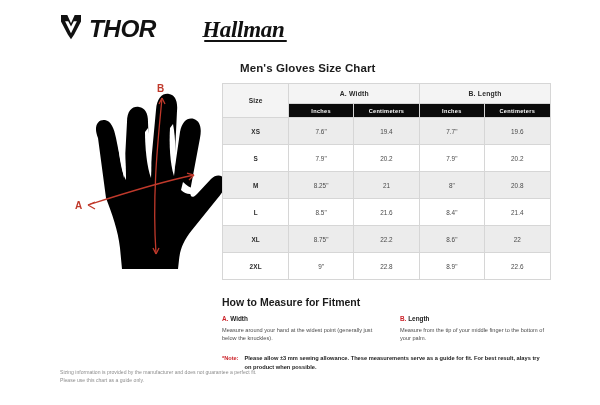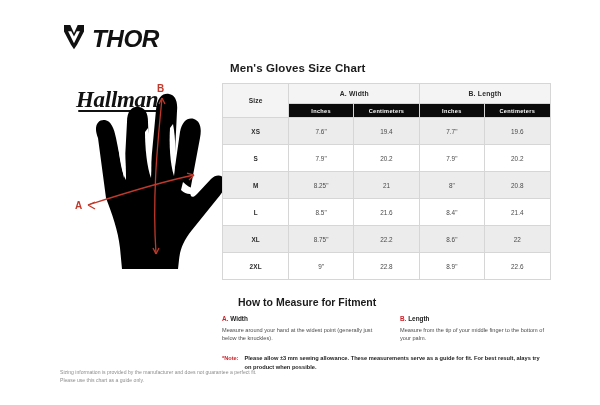--- a/index.html
+++ b/index.html
@@ -20,12 +20,11 @@
   .brand-bar {
     position: absolute;
     left: 60px;
-    top: 24px;
+    top: 8px;
     height: 42px;
     display: flex;
     align-items: center;
     gap: 34px;
-    flex-direction: column;
   }
   .thor-lockup {
     display: flex;

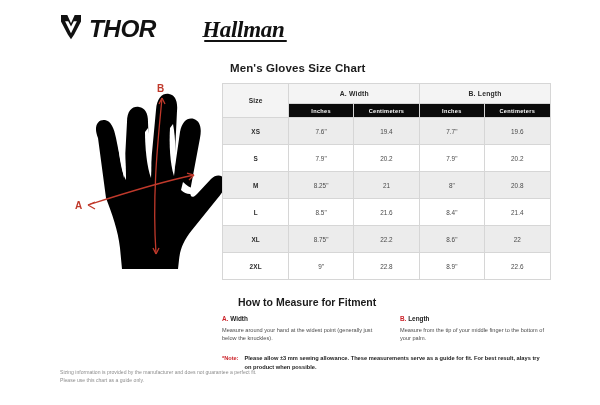--- a/index.html
+++ b/index.html
@@ -86,7 +86,7 @@
     font-size: 11.5px;
     font-weight: bold;
     color: #1c1c1c;
-    margin: 0 0 9px 8px;
+    margin: 0 0 9px 18px;
     letter-spacing: 0.1px;
   }
 

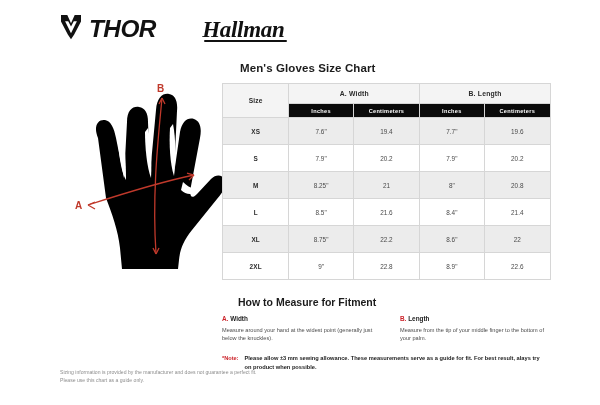--- a/index.html
+++ b/index.html
@@ -152,7 +152,7 @@
     font-size: 10.5px;
     font-weight: bold;
     color: #1c1c1c;
-    margin: 16px 0 7px 16px;
+    margin: 16px 0 7px 0;
   }
   .howto-cols {
     display: flex;

